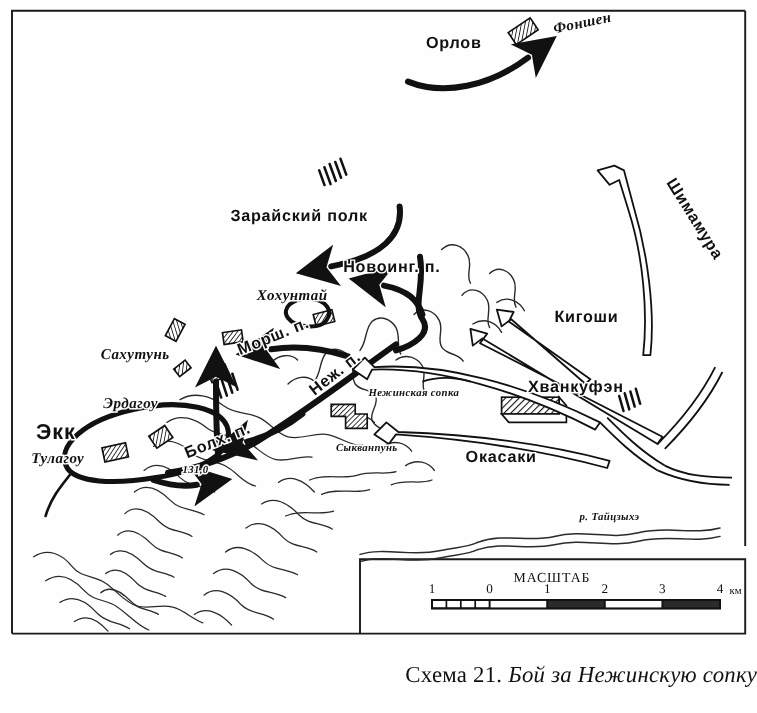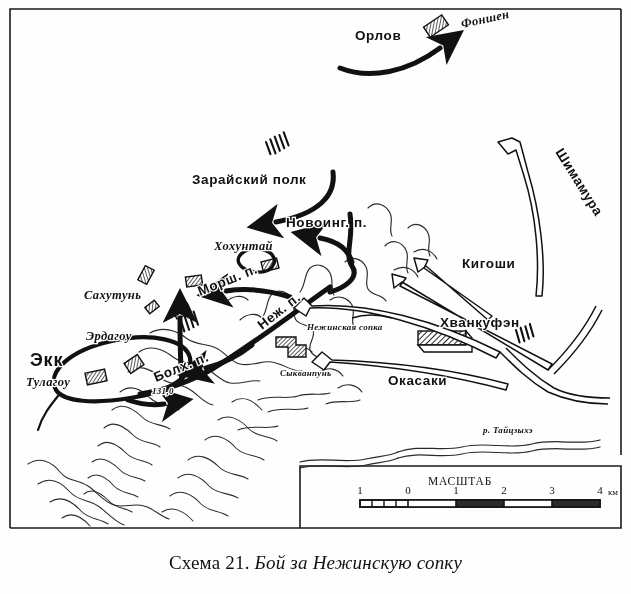--- a/index.html
+++ b/index.html
@@ -36,7 +36,7 @@
     left: 0;
     top: 552px;
     width: 631px;
-    text-align: center;
+    text-align: right;
     font-family: "Liberation Serif", serif;
     font-size: 19px;
     color: #111;

